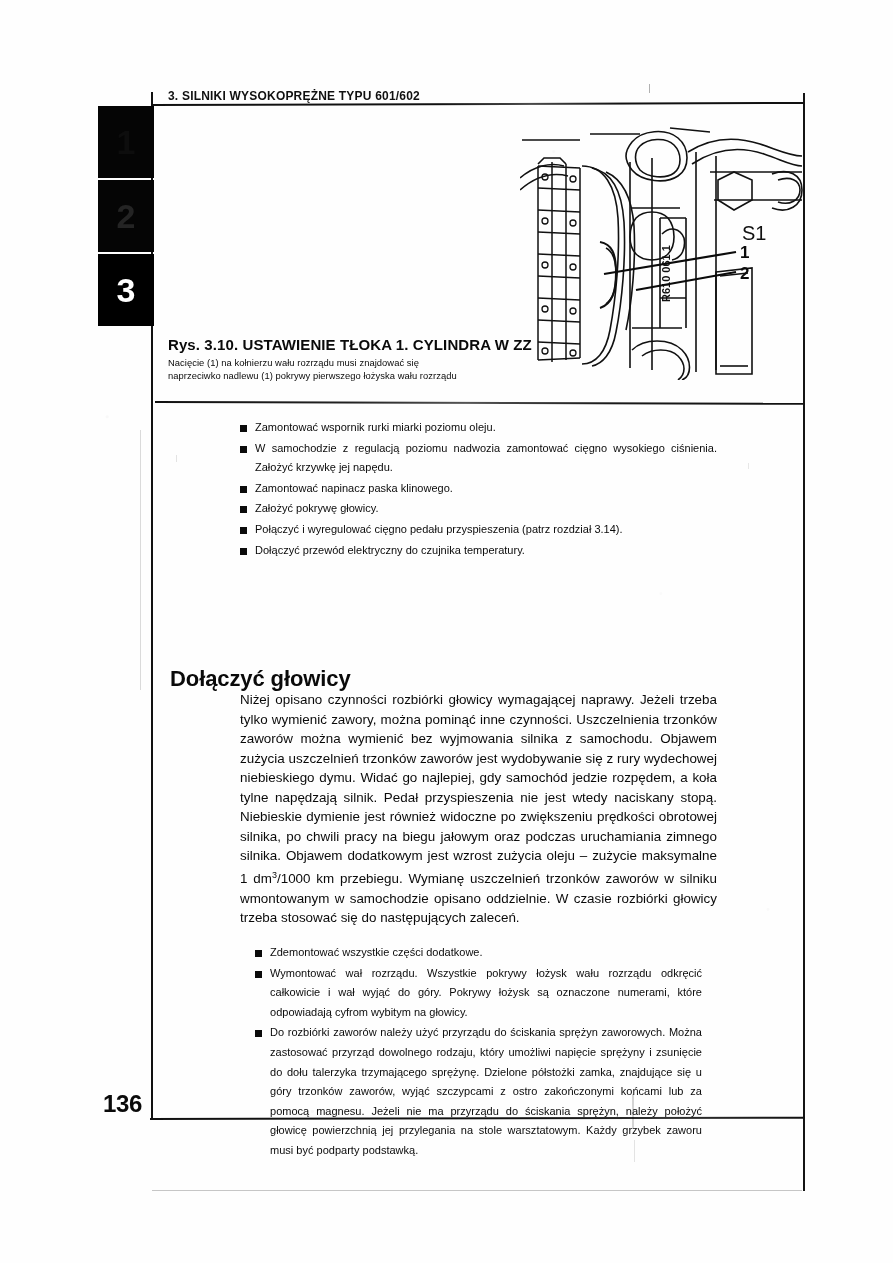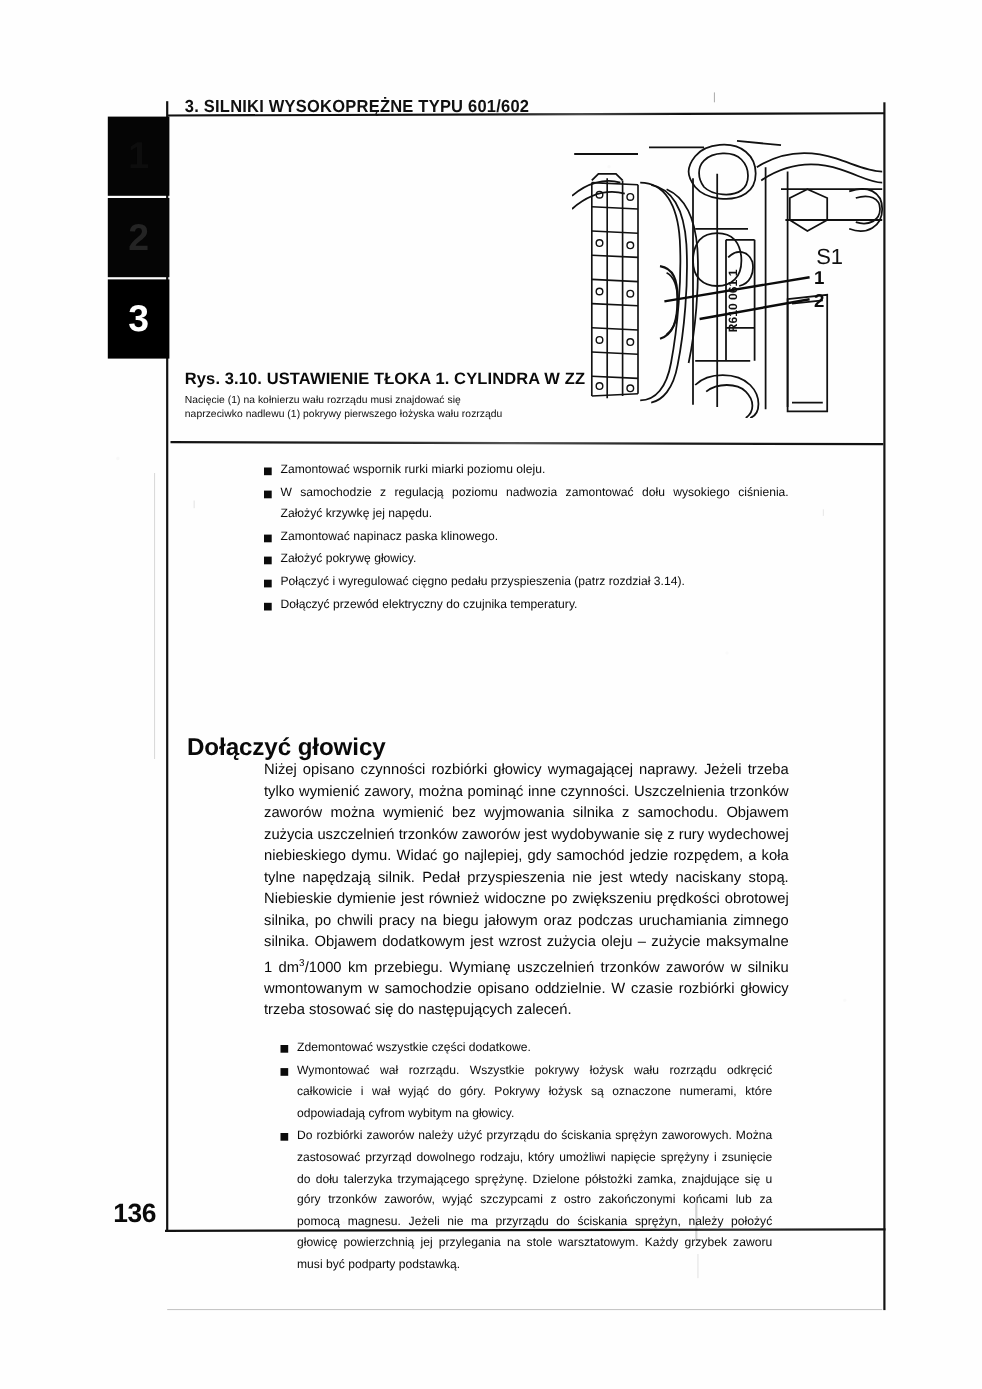--- a/index.html
+++ b/index.html
@@ -115,7 +115,7 @@
   #running-head {
     position: absolute;
     left: 168px; top: 88px;
-    font-size: 15px;
+    font-size: 12px;
     font-weight: bold;
     letter-spacing: .2px;
     white-space: nowrap;

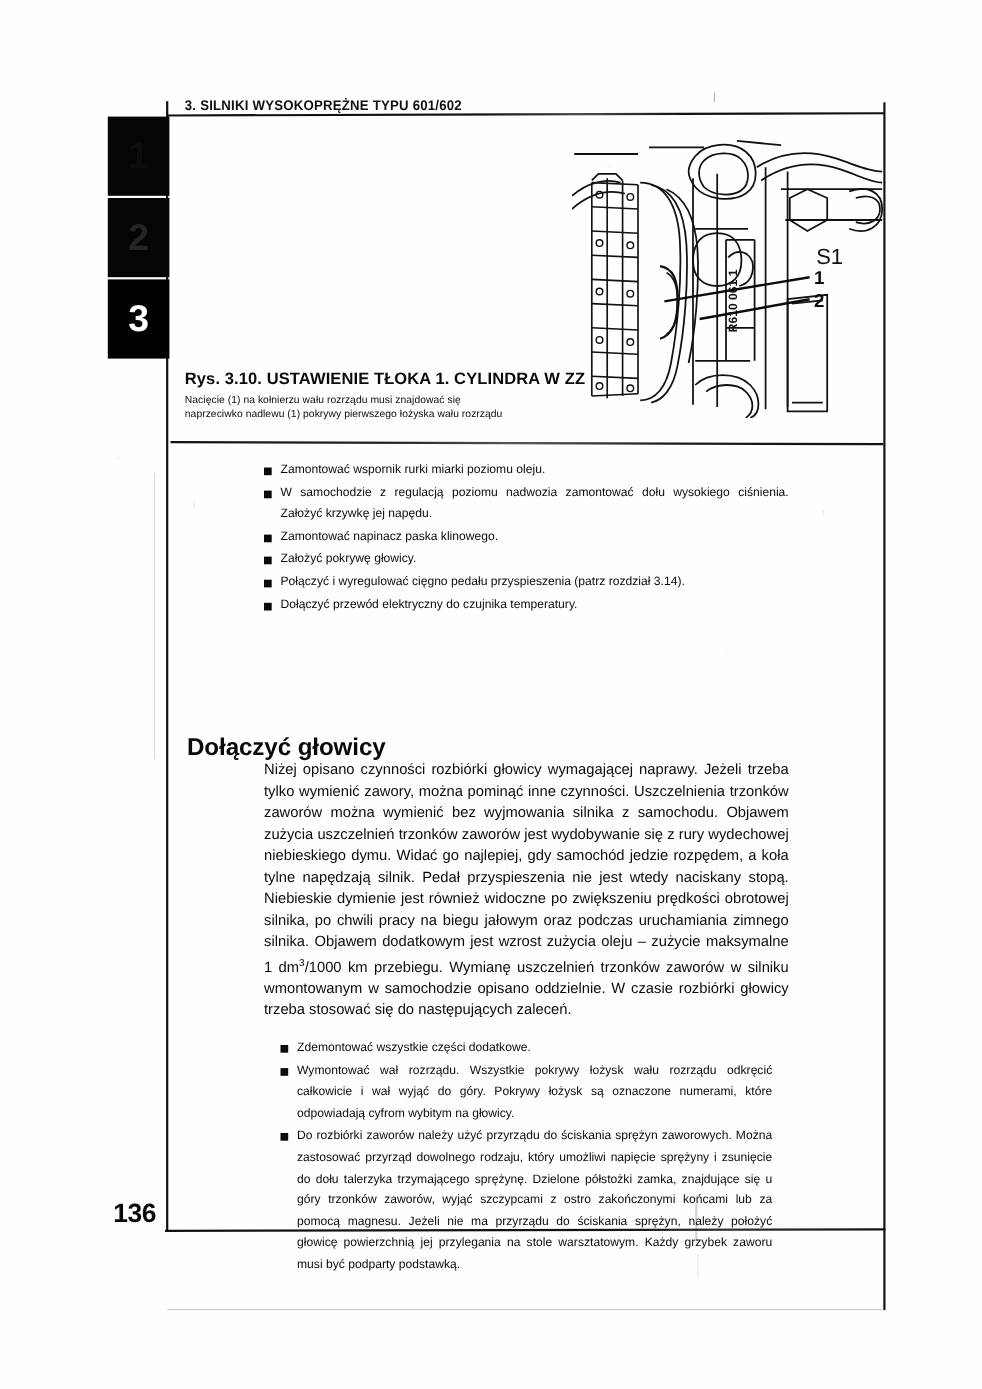--- a/index.html
+++ b/index.html
@@ -324,7 +324,7 @@
   <div id="body-column">
     <ul class="bullet-list">
       <li class="bullet-item">Zamontować wspornik rurki miarki poziomu oleju.</li>
-      <li class="bullet-item">W samochodzie z regulacją poziomu nadwozia zamontować dołu wysokiego ciśnienia. Założyć krzywkę jej napędu.</li>
+      <li class="bullet-item">W samochodzie z regulacją poziomu nadwozia zamontować cięgno wysokiego ciśnienia. Założyć krzywkę jej napędu.</li>
       <li class="bullet-item">Zamontować napinacz paska klinowego.</li>
       <li class="bullet-item">Założyć pokrywę głowicy.</li>
       <li class="bullet-item">Połączyć i wyregulować cięgno pedału przyspieszenia (patrz rozdział 3.14).</li>

